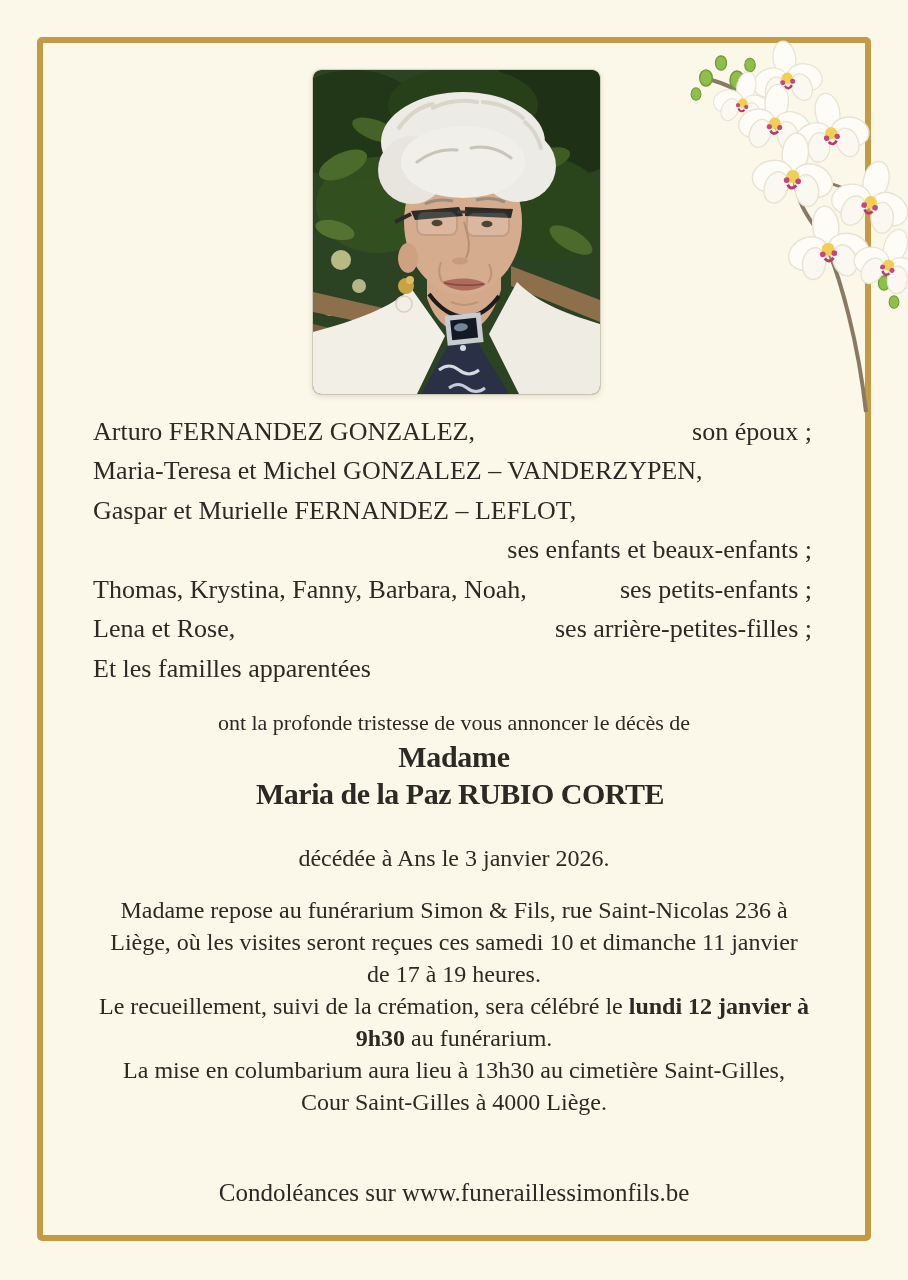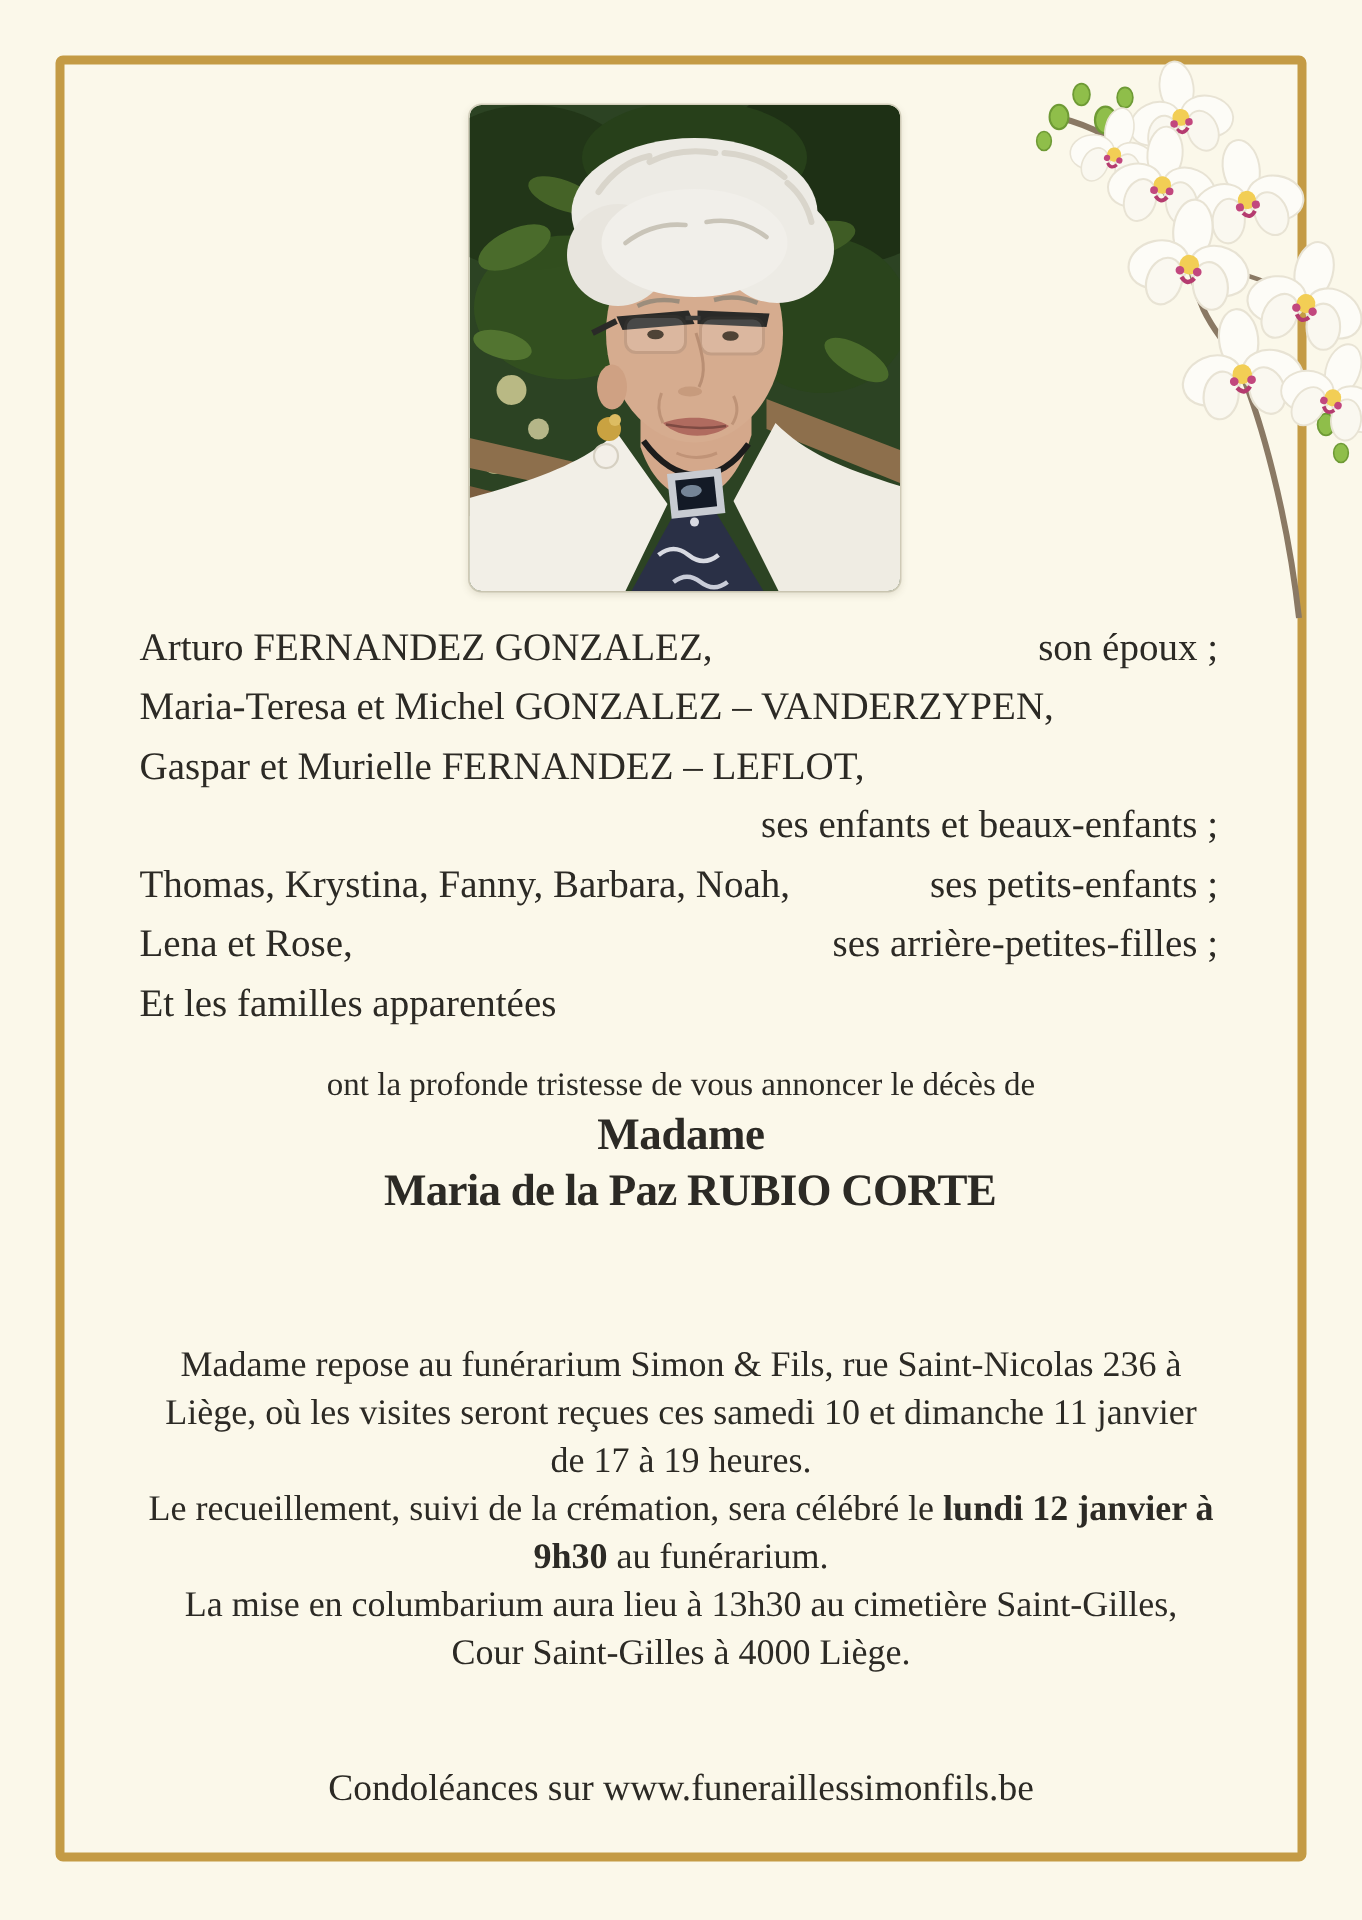--- a/index.html
+++ b/index.html
@@ -240,6 +240,7 @@
 
   <div class="m-title">Madame</div>
   <div class="m-name">Maria de la Paz RUBIO CORTE</div>
+  <div class="m-death">décédée à Ans le 3 janvier 2026.</div>
 
   <section class="ceremony">
       <div class="cline"><span>Madame repose au funérarium Simon &amp; Fils, rue Saint-Nicolas 236 à</span></div>

